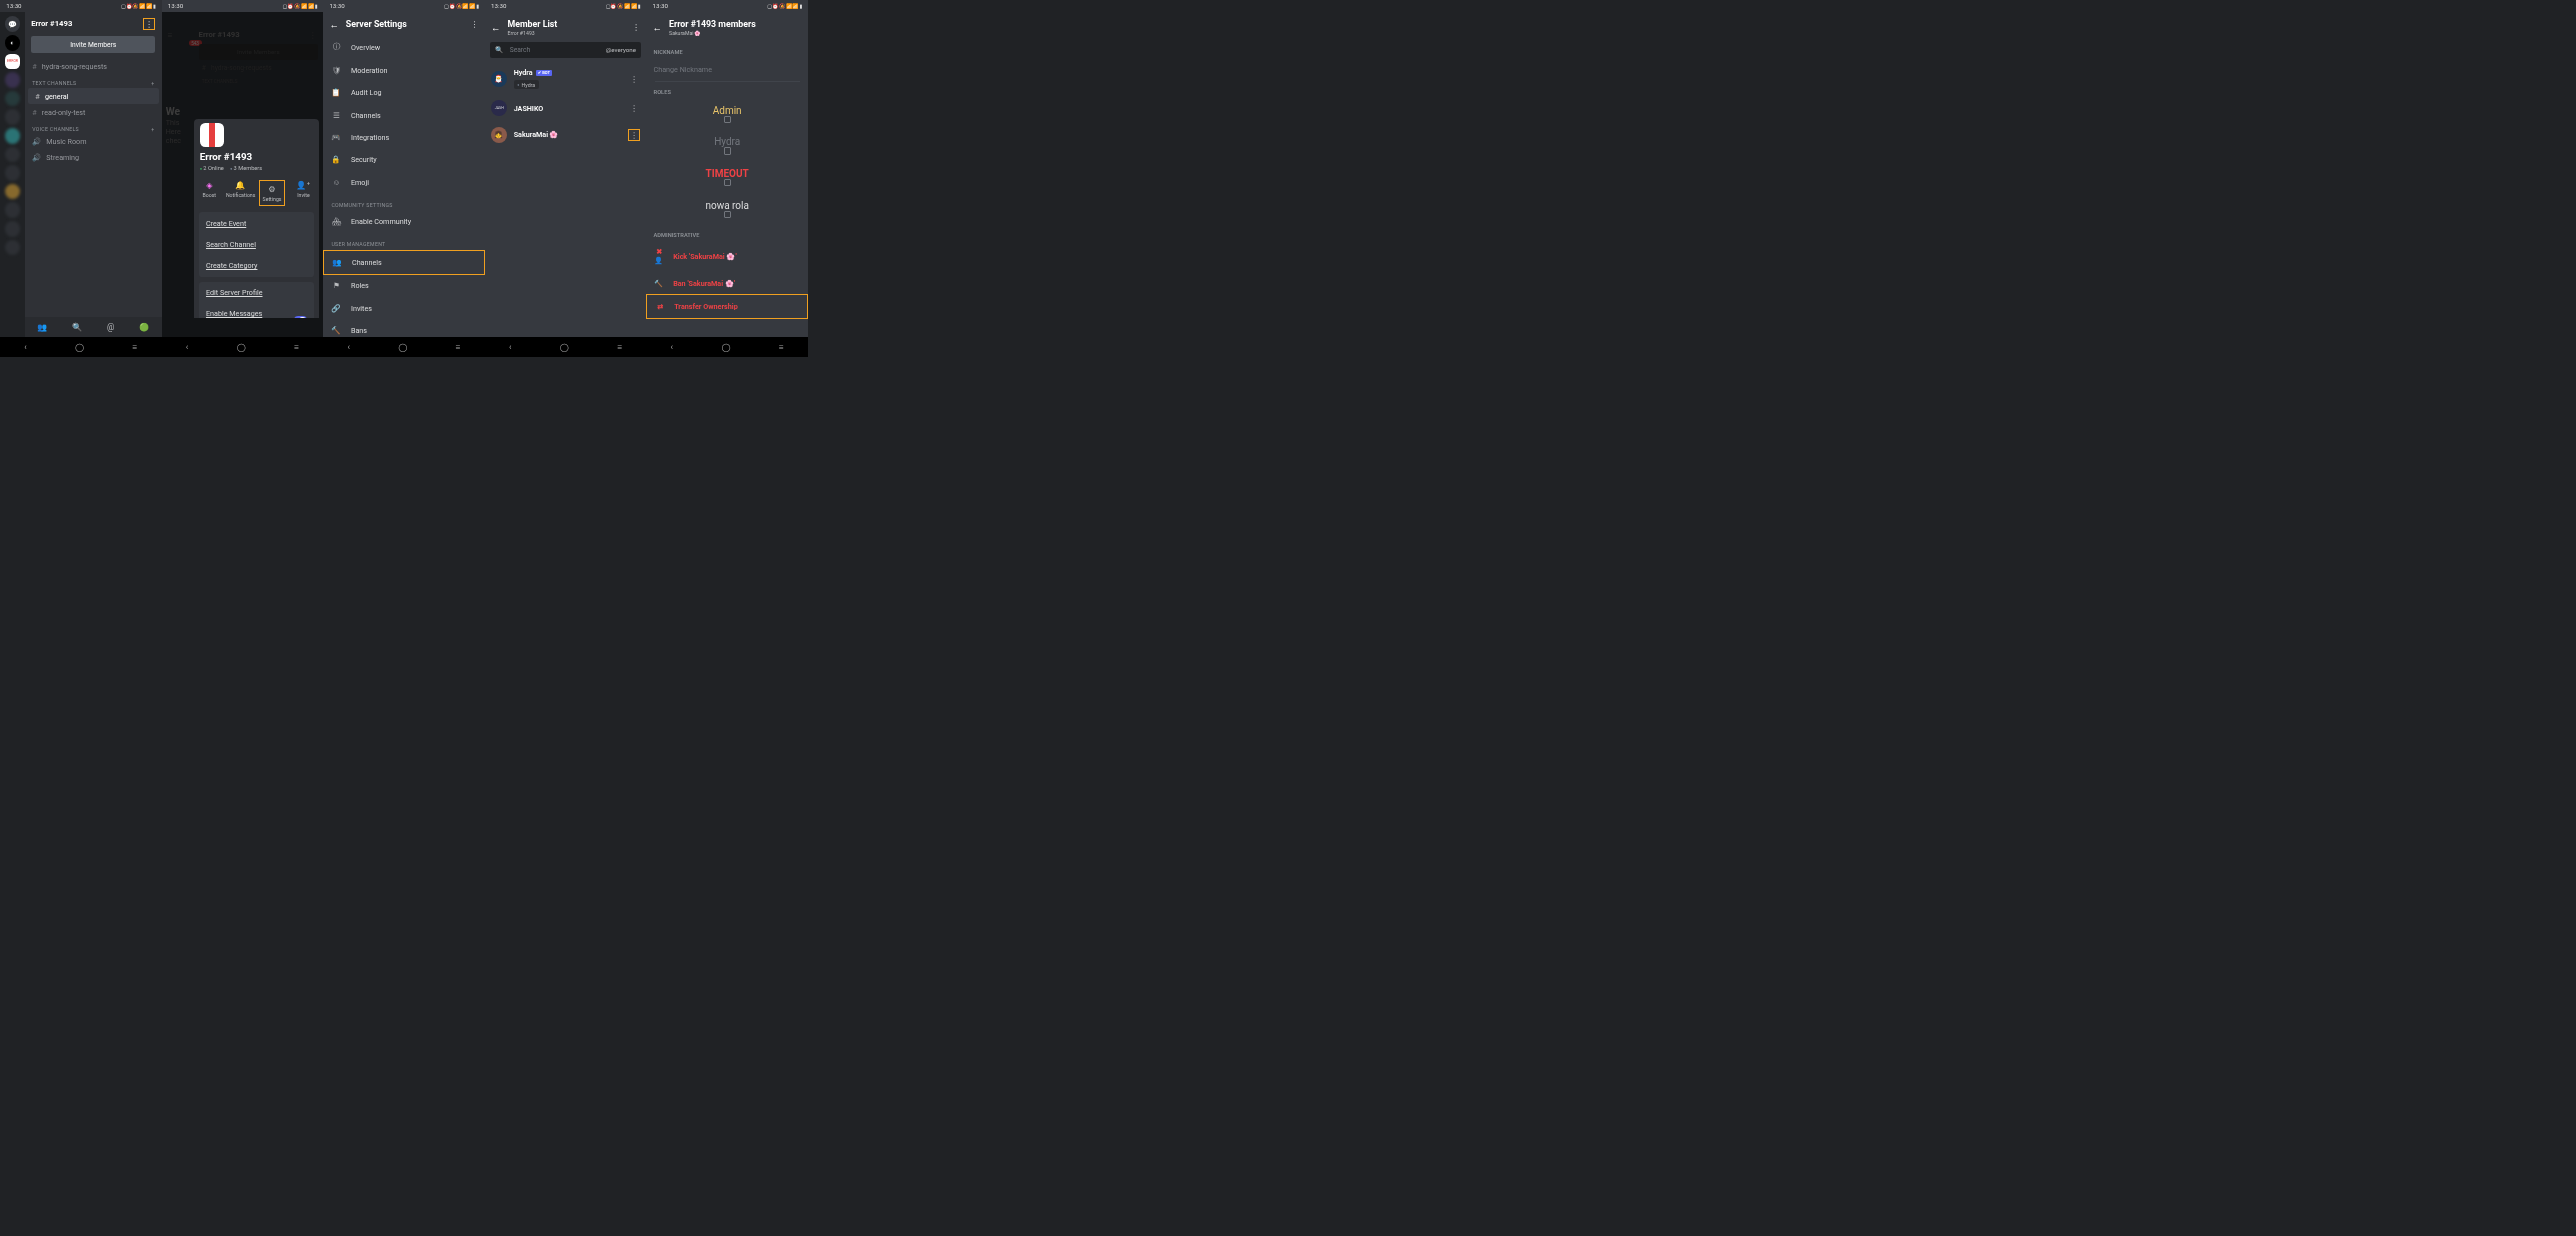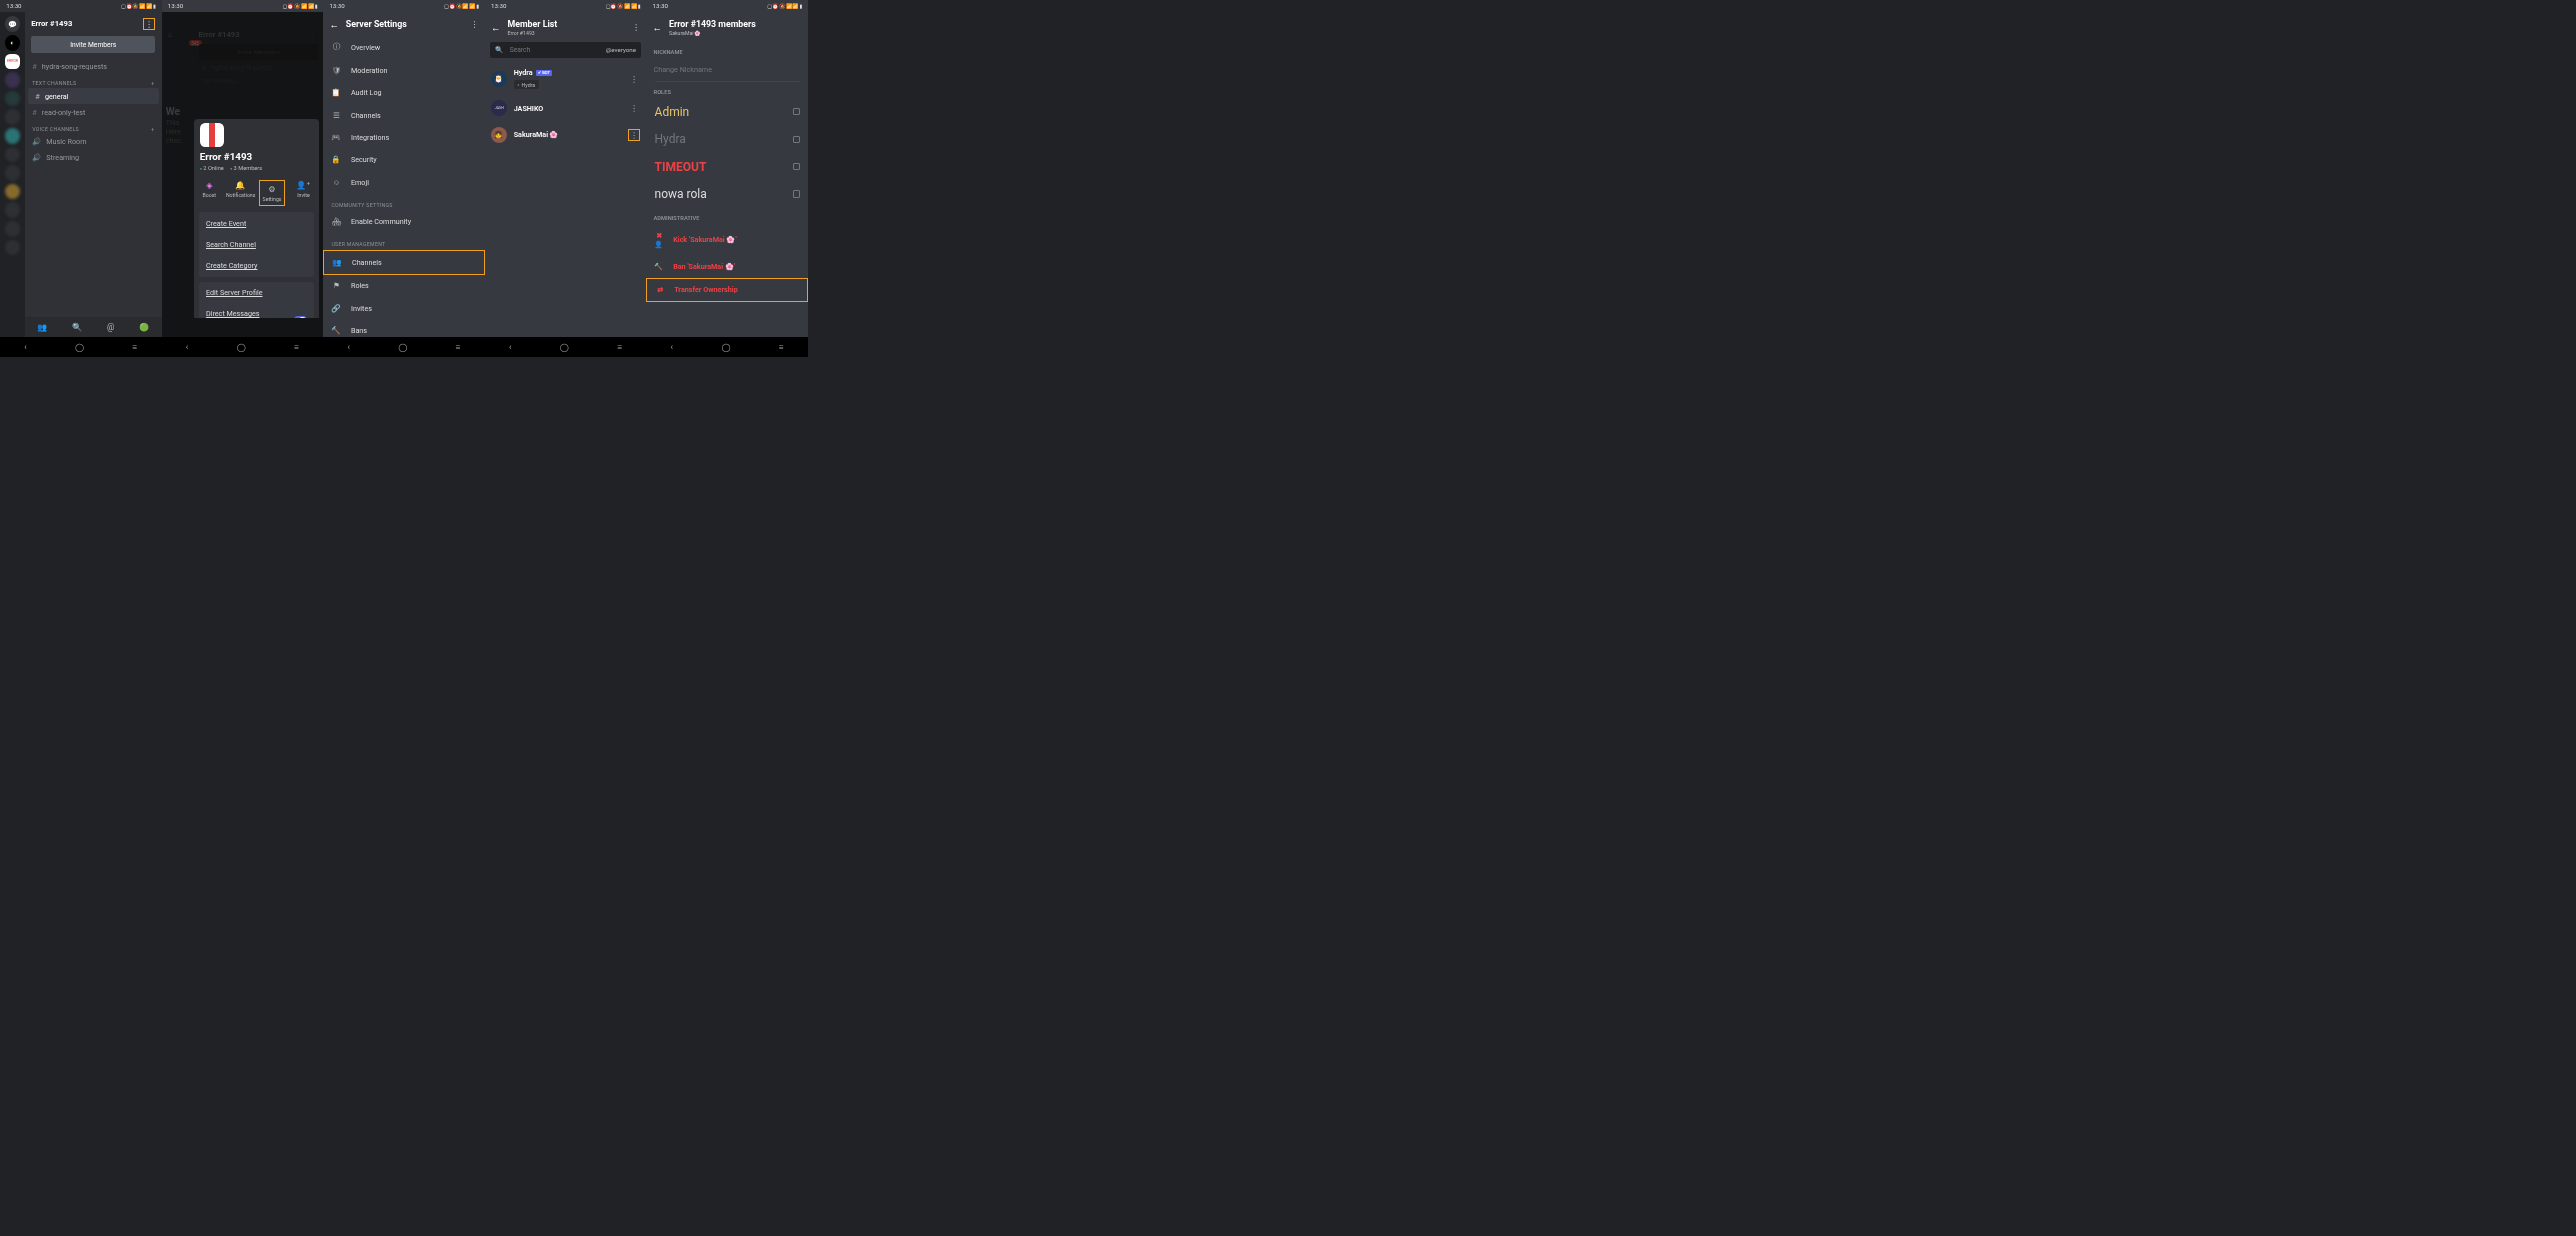--- a/index.html
+++ b/index.html
@@ -302,7 +302,8 @@
   justify-content: space-between;
   align-items: center;
   padding: 6.7px 8.2px;
-  font-size: 12px;
+  font-size: 10px;
+  flex-direction: column;
 }
 .chk { width: 7.2px; height: 7.2px; border: 0.8px solid #72767d; border-radius: 1px; }
 .admin-color { color: #e8c46a; }

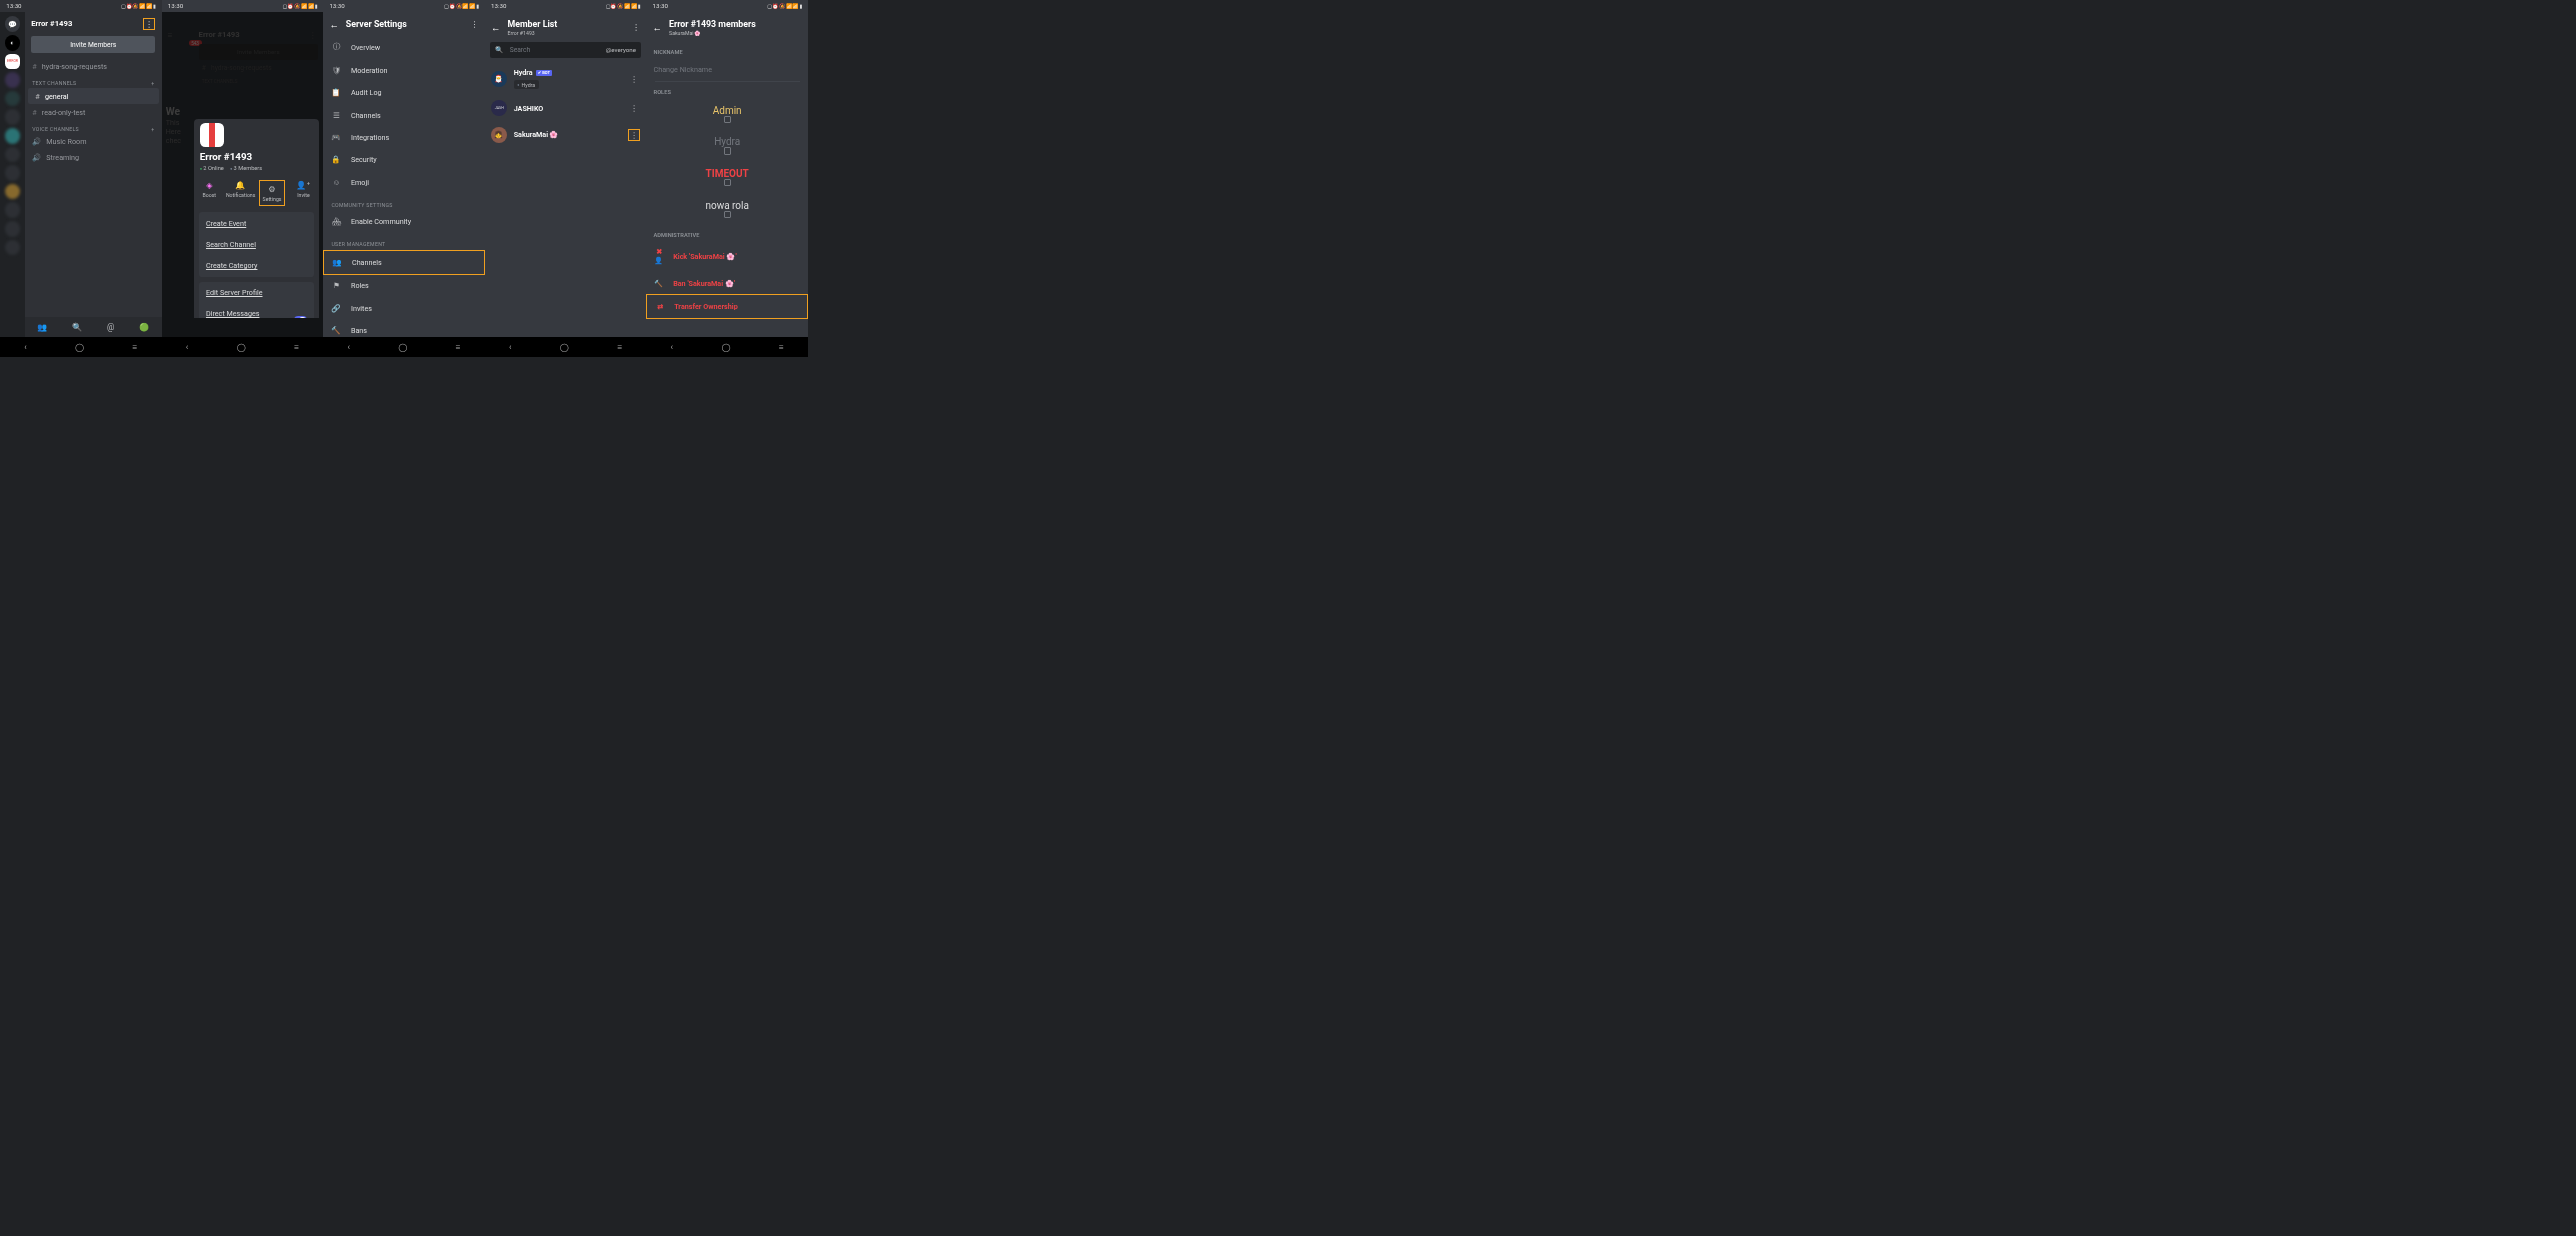--- a/index.html
+++ b/index.html
@@ -465,7 +465,7 @@
             </div>
           <div class="item">
             <span>
-              <span>Direct Messages</span>
+              <span>Enable Messages</span>
               <span class="sub">Allow direct messages from server members.</span>
             </span>
             <span class="toggle"></span>

